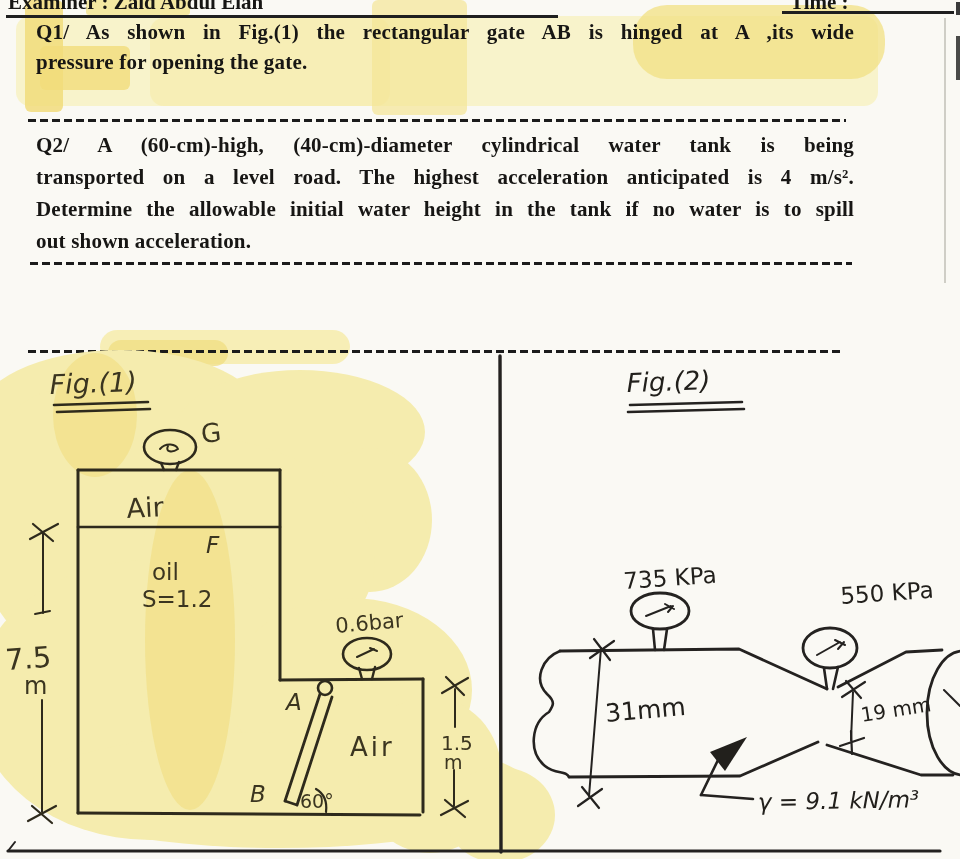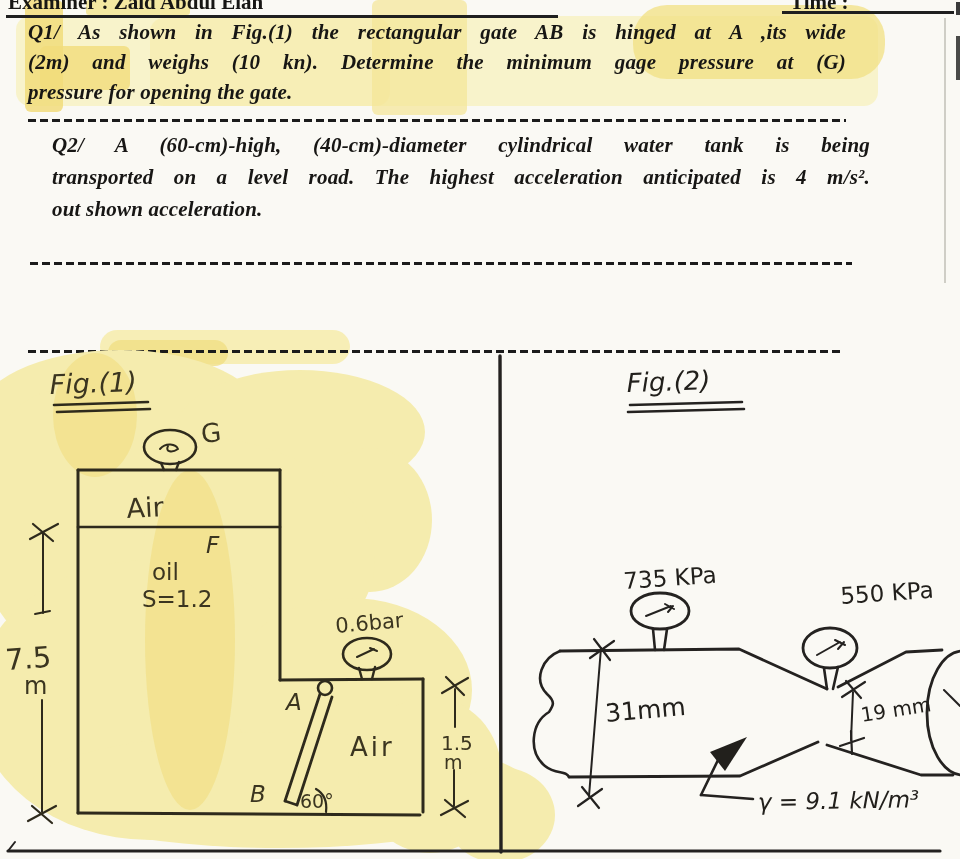--- a/index.html
+++ b/index.html
@@ -18,7 +18,7 @@
   .hl-layer{position:absolute;inset:0;z-index:1;}
   .hl{position:absolute;border-radius:14px;}
   .textlayer{position:absolute;inset:0;z-index:2;}
-  .qblock{position:absolute;left:28px;width:818px;font-style:italic;}
+  .qblock{position:absolute;left:36px;width:818px;}
   .qline{font-size:21px;font-weight:600;white-space:nowrap;letter-spacing:.2px;}
   .just{white-space:normal;text-align:justify;text-align-last:justify;}
   .q1 .qline{line-height:30px;}

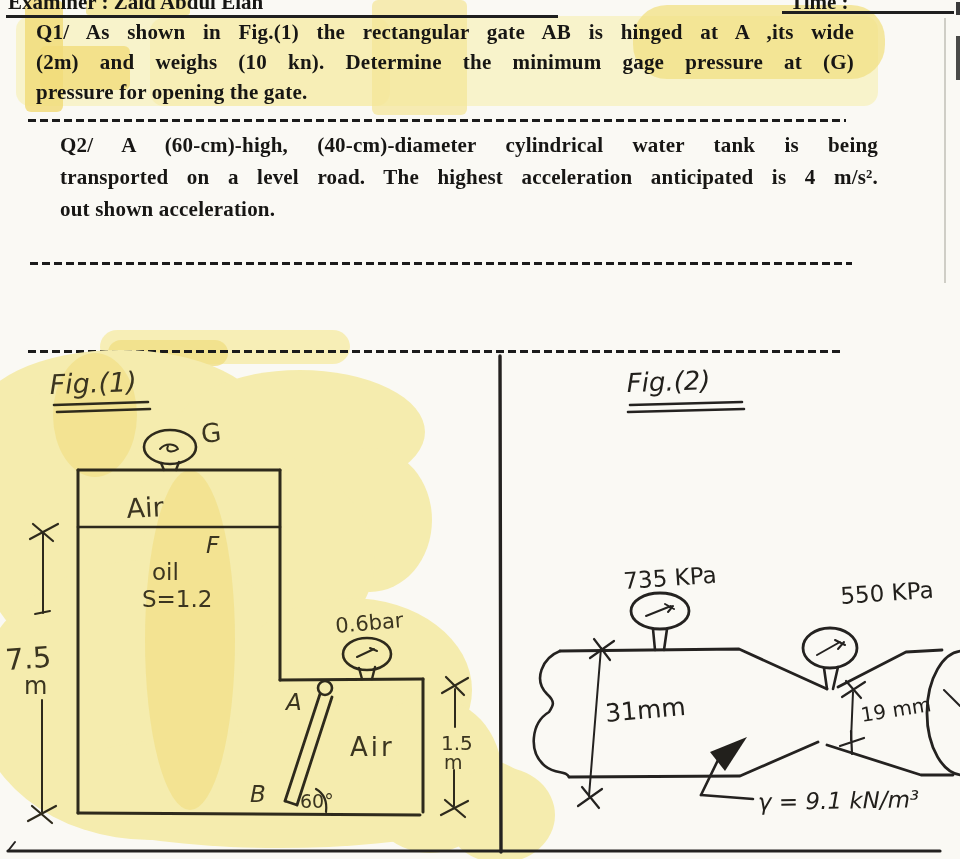--- a/index.html
+++ b/index.html
@@ -66,7 +66,6 @@
 
     <div class="qblock q1" style="top:17px;">
       <div class="qline just">Q1/ As shown in Fig.(1)  the rectangular gate AB is hinged at A ,its wide</div>
-      <div class="qline just">(2m) and weighs (10 kn). Determine the minimum gage pressure at (G)</div>
       <div class="qline">pressure for opening the gate.</div>
     </div>
 

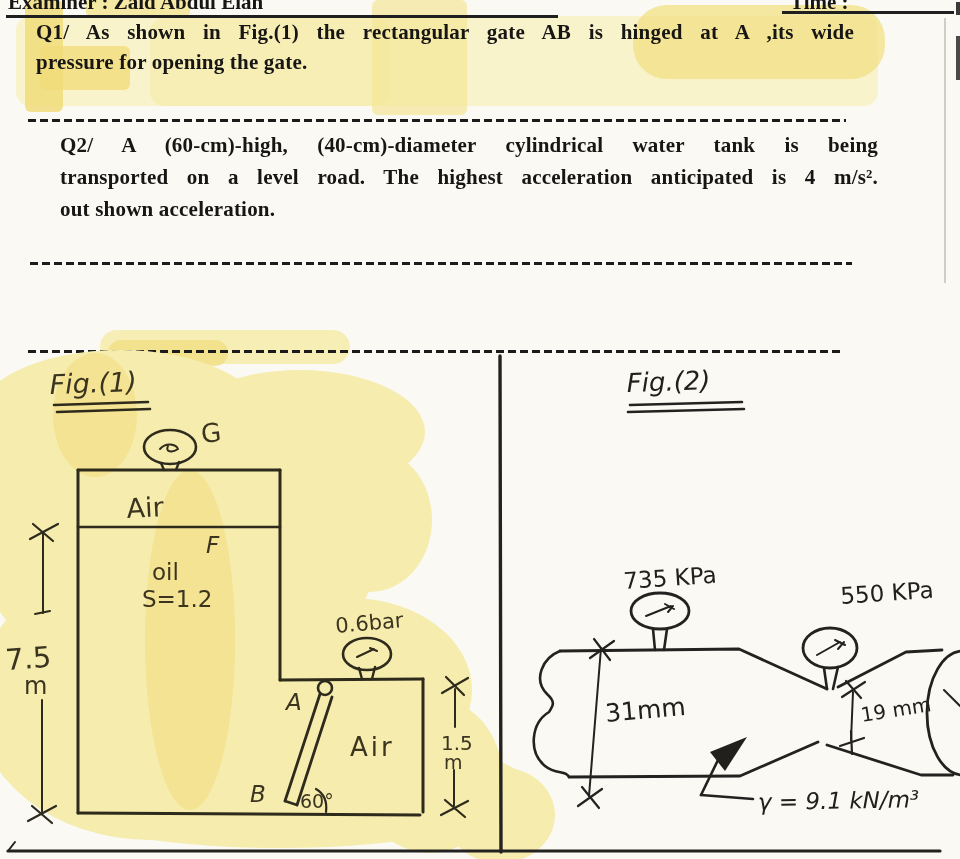--- a/index.html
+++ b/index.html
@@ -71,7 +71,7 @@
 
     <div class="dashline" style="left:28px;top:119px;width:818px;"></div>
 
-    <div class="qblock q2" style="top:129px;margin-left:24px;">
+    <div class="qblock q2" style="top:129px;">
       <div class="qline just">Q2/ A (60-cm)-high, (40-cm)-diameter cylindrical water tank is being</div>
       <div class="qline just">transported on a level road. The highest acceleration anticipated is 4 m/s².</div>
       <div class="qline">out shown acceleration.</div>

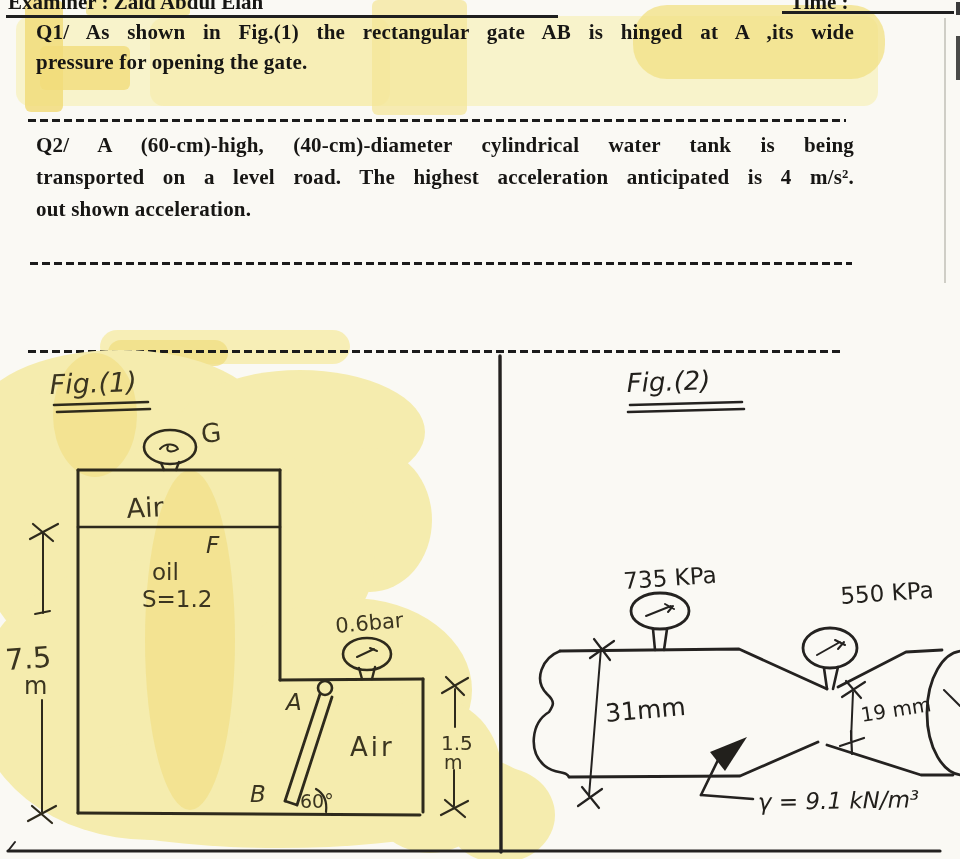--- a/index.html
+++ b/index.html
@@ -74,6 +74,7 @@
     <div class="qblock q2" style="top:129px;">
       <div class="qline just">Q2/ A (60-cm)-high, (40-cm)-diameter cylindrical water tank is being</div>
       <div class="qline just">transported on a level road. The highest acceleration anticipated is 4 m/s².</div>
+      <div class="qline just">Determine the allowable initial water height in the tank if no water is to spill</div>
       <div class="qline">out shown acceleration.</div>
     </div>
 

